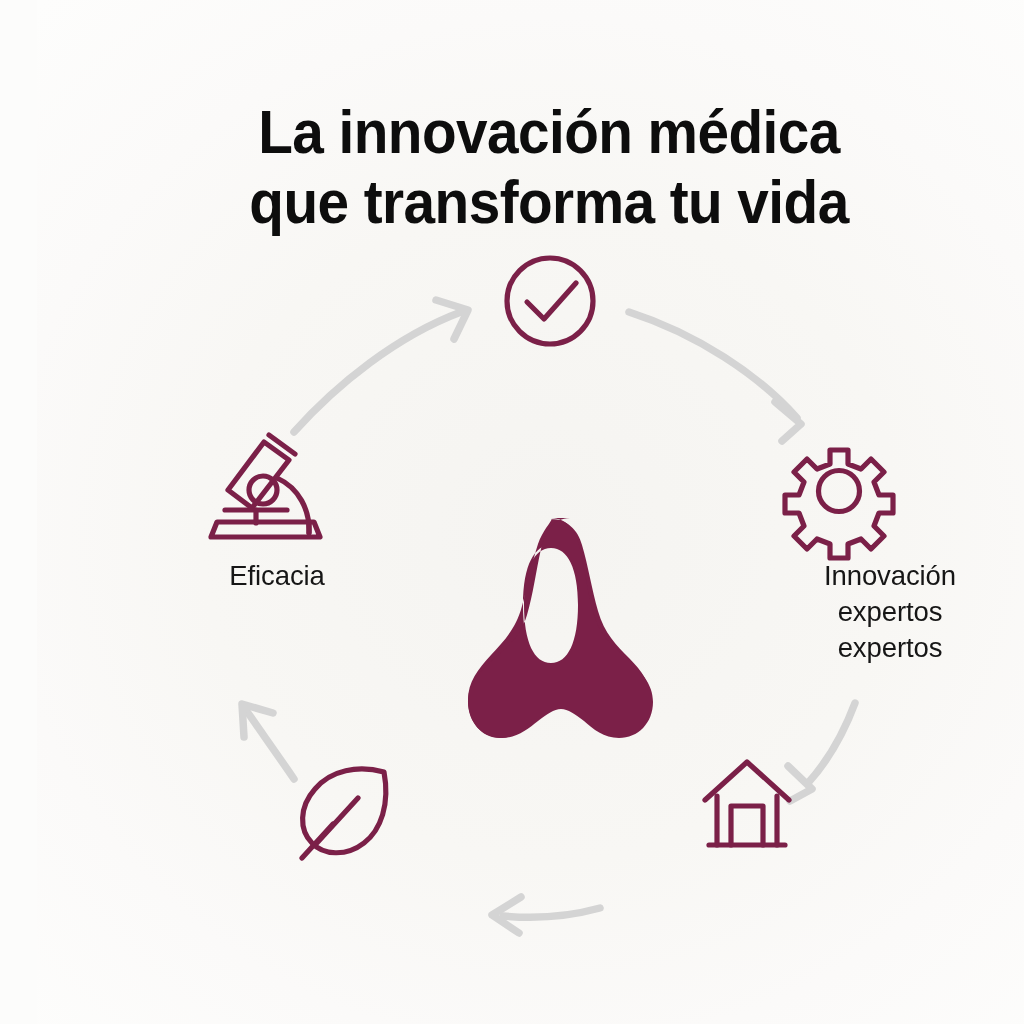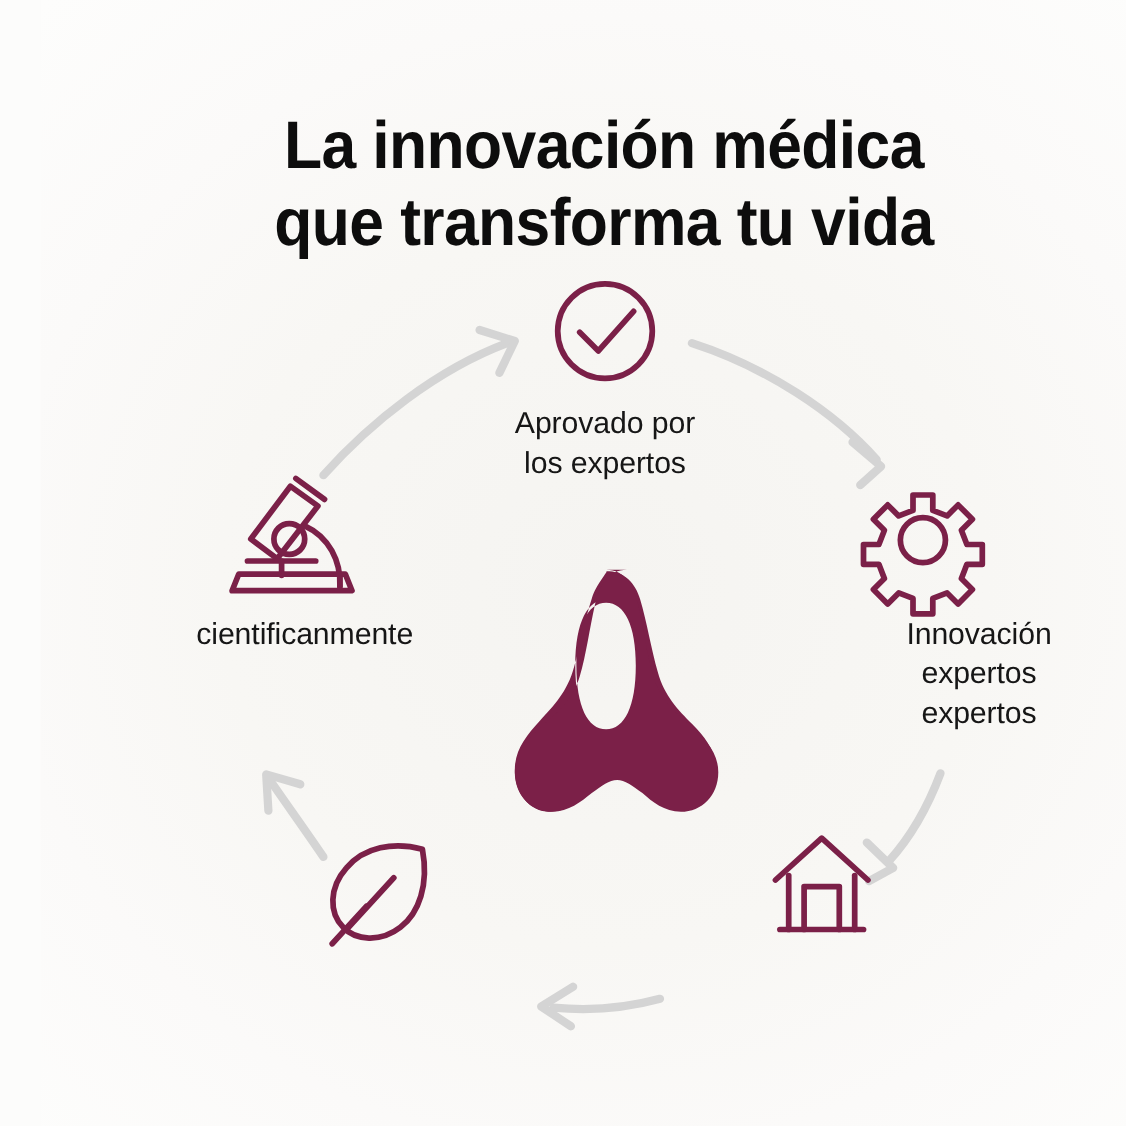--- a/index.html
+++ b/index.html
@@ -219,10 +219,6 @@
 
   </svg>
 
-  <div class="node-label" id="label-approved">
-    <span>Aprovado por</span>
-    <span>los expertos</span>
-  </div>
 
   <div class="node-label" id="label-innovation">
     <span>Innovación</span>

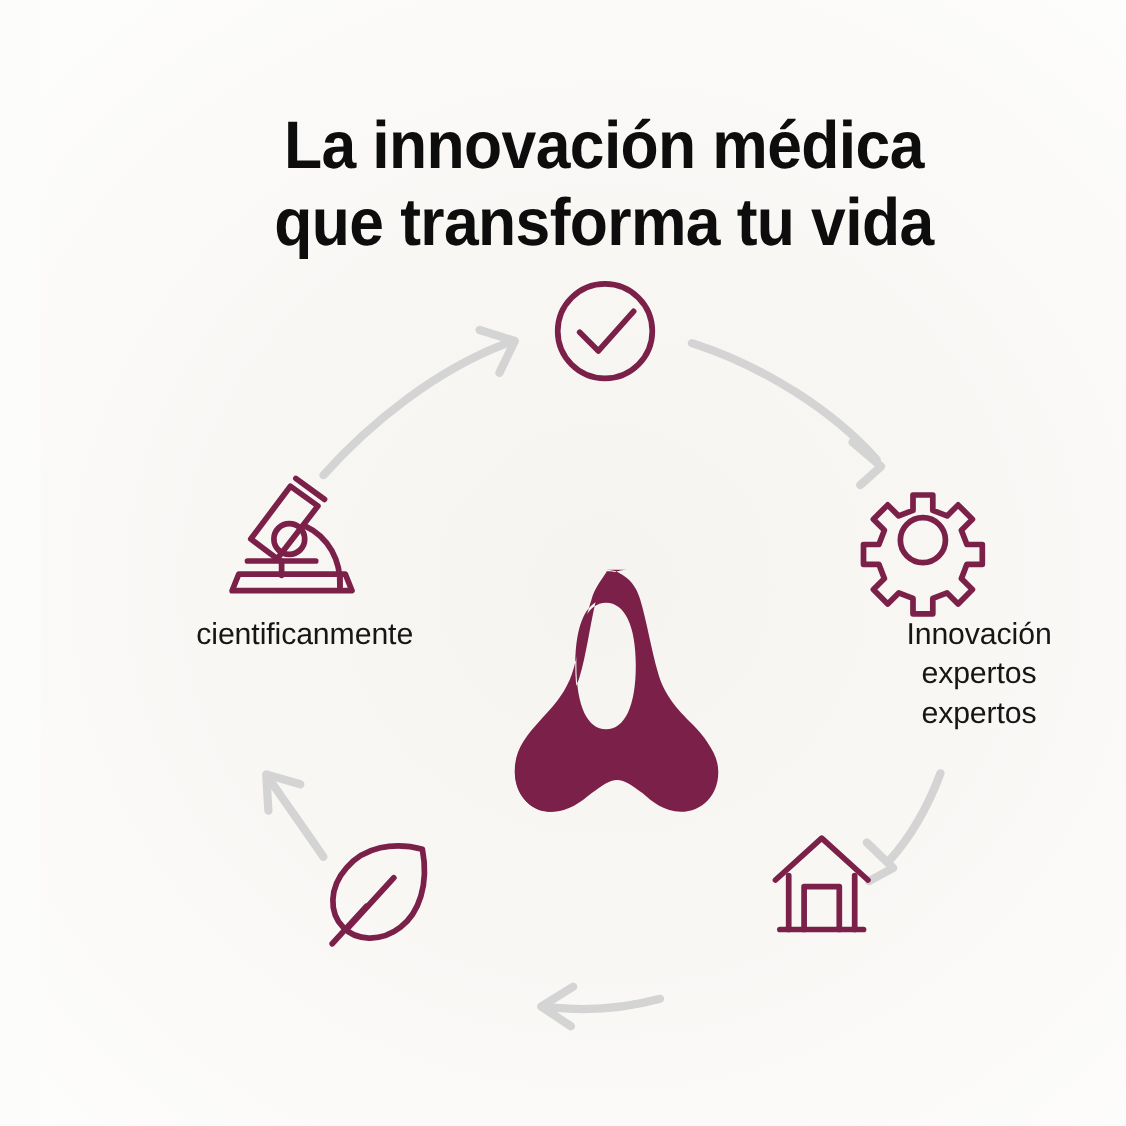--- a/index.html
+++ b/index.html
@@ -227,6 +227,7 @@
   </div>
 
   <div class="node-label" id="label-efficacy">
+    <span>Eficacia</span>
     <span>cientificanmente</span>
   </div>
 

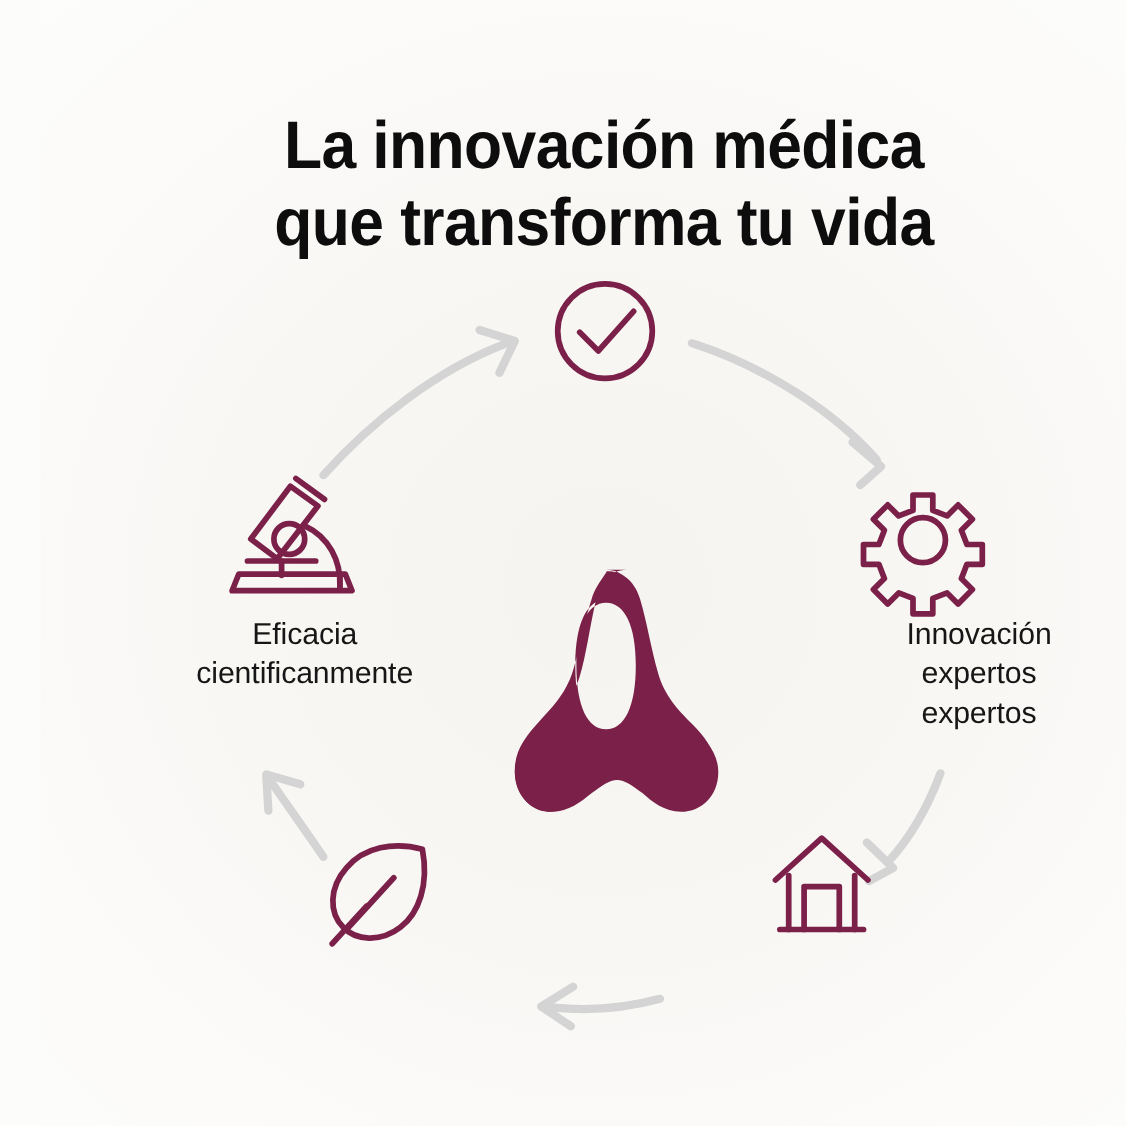--- a/index.html
+++ b/index.html
@@ -228,7 +228,6 @@
 
   <div class="node-label" id="label-efficacy">
     <span>Eficacia</span>
-    <span>cientificanmente</span>
   </div>
 
 </div>

